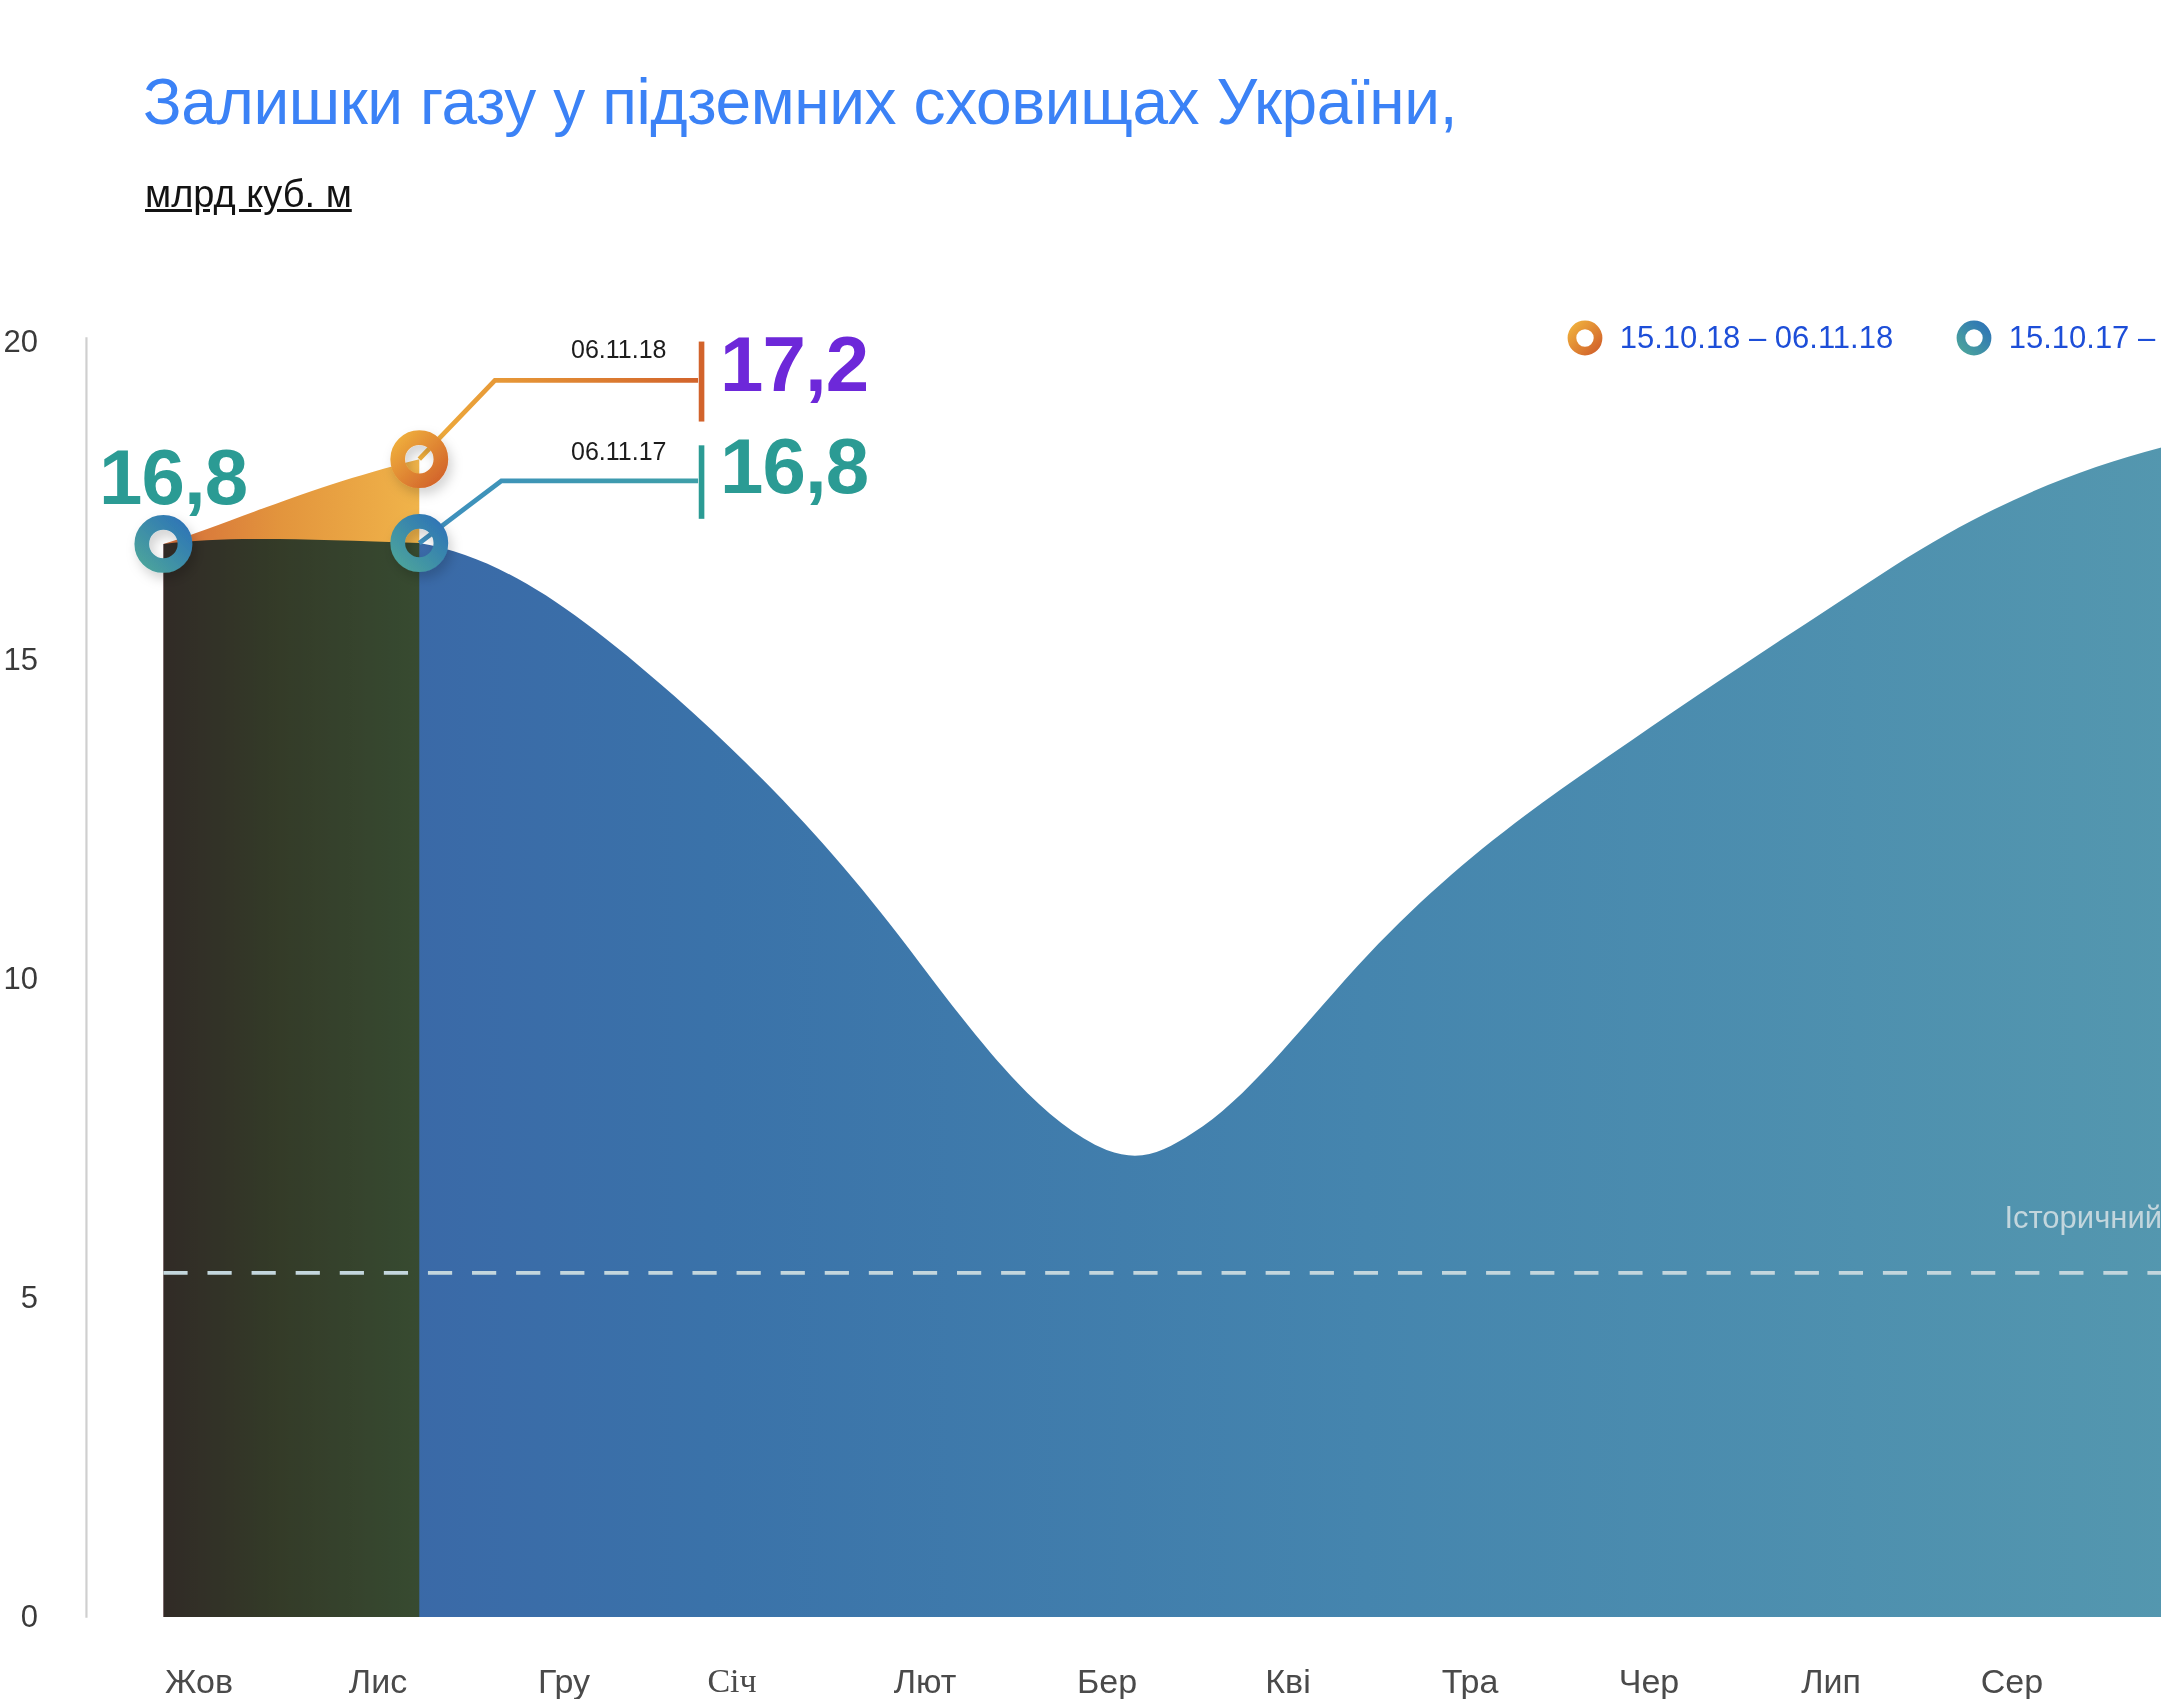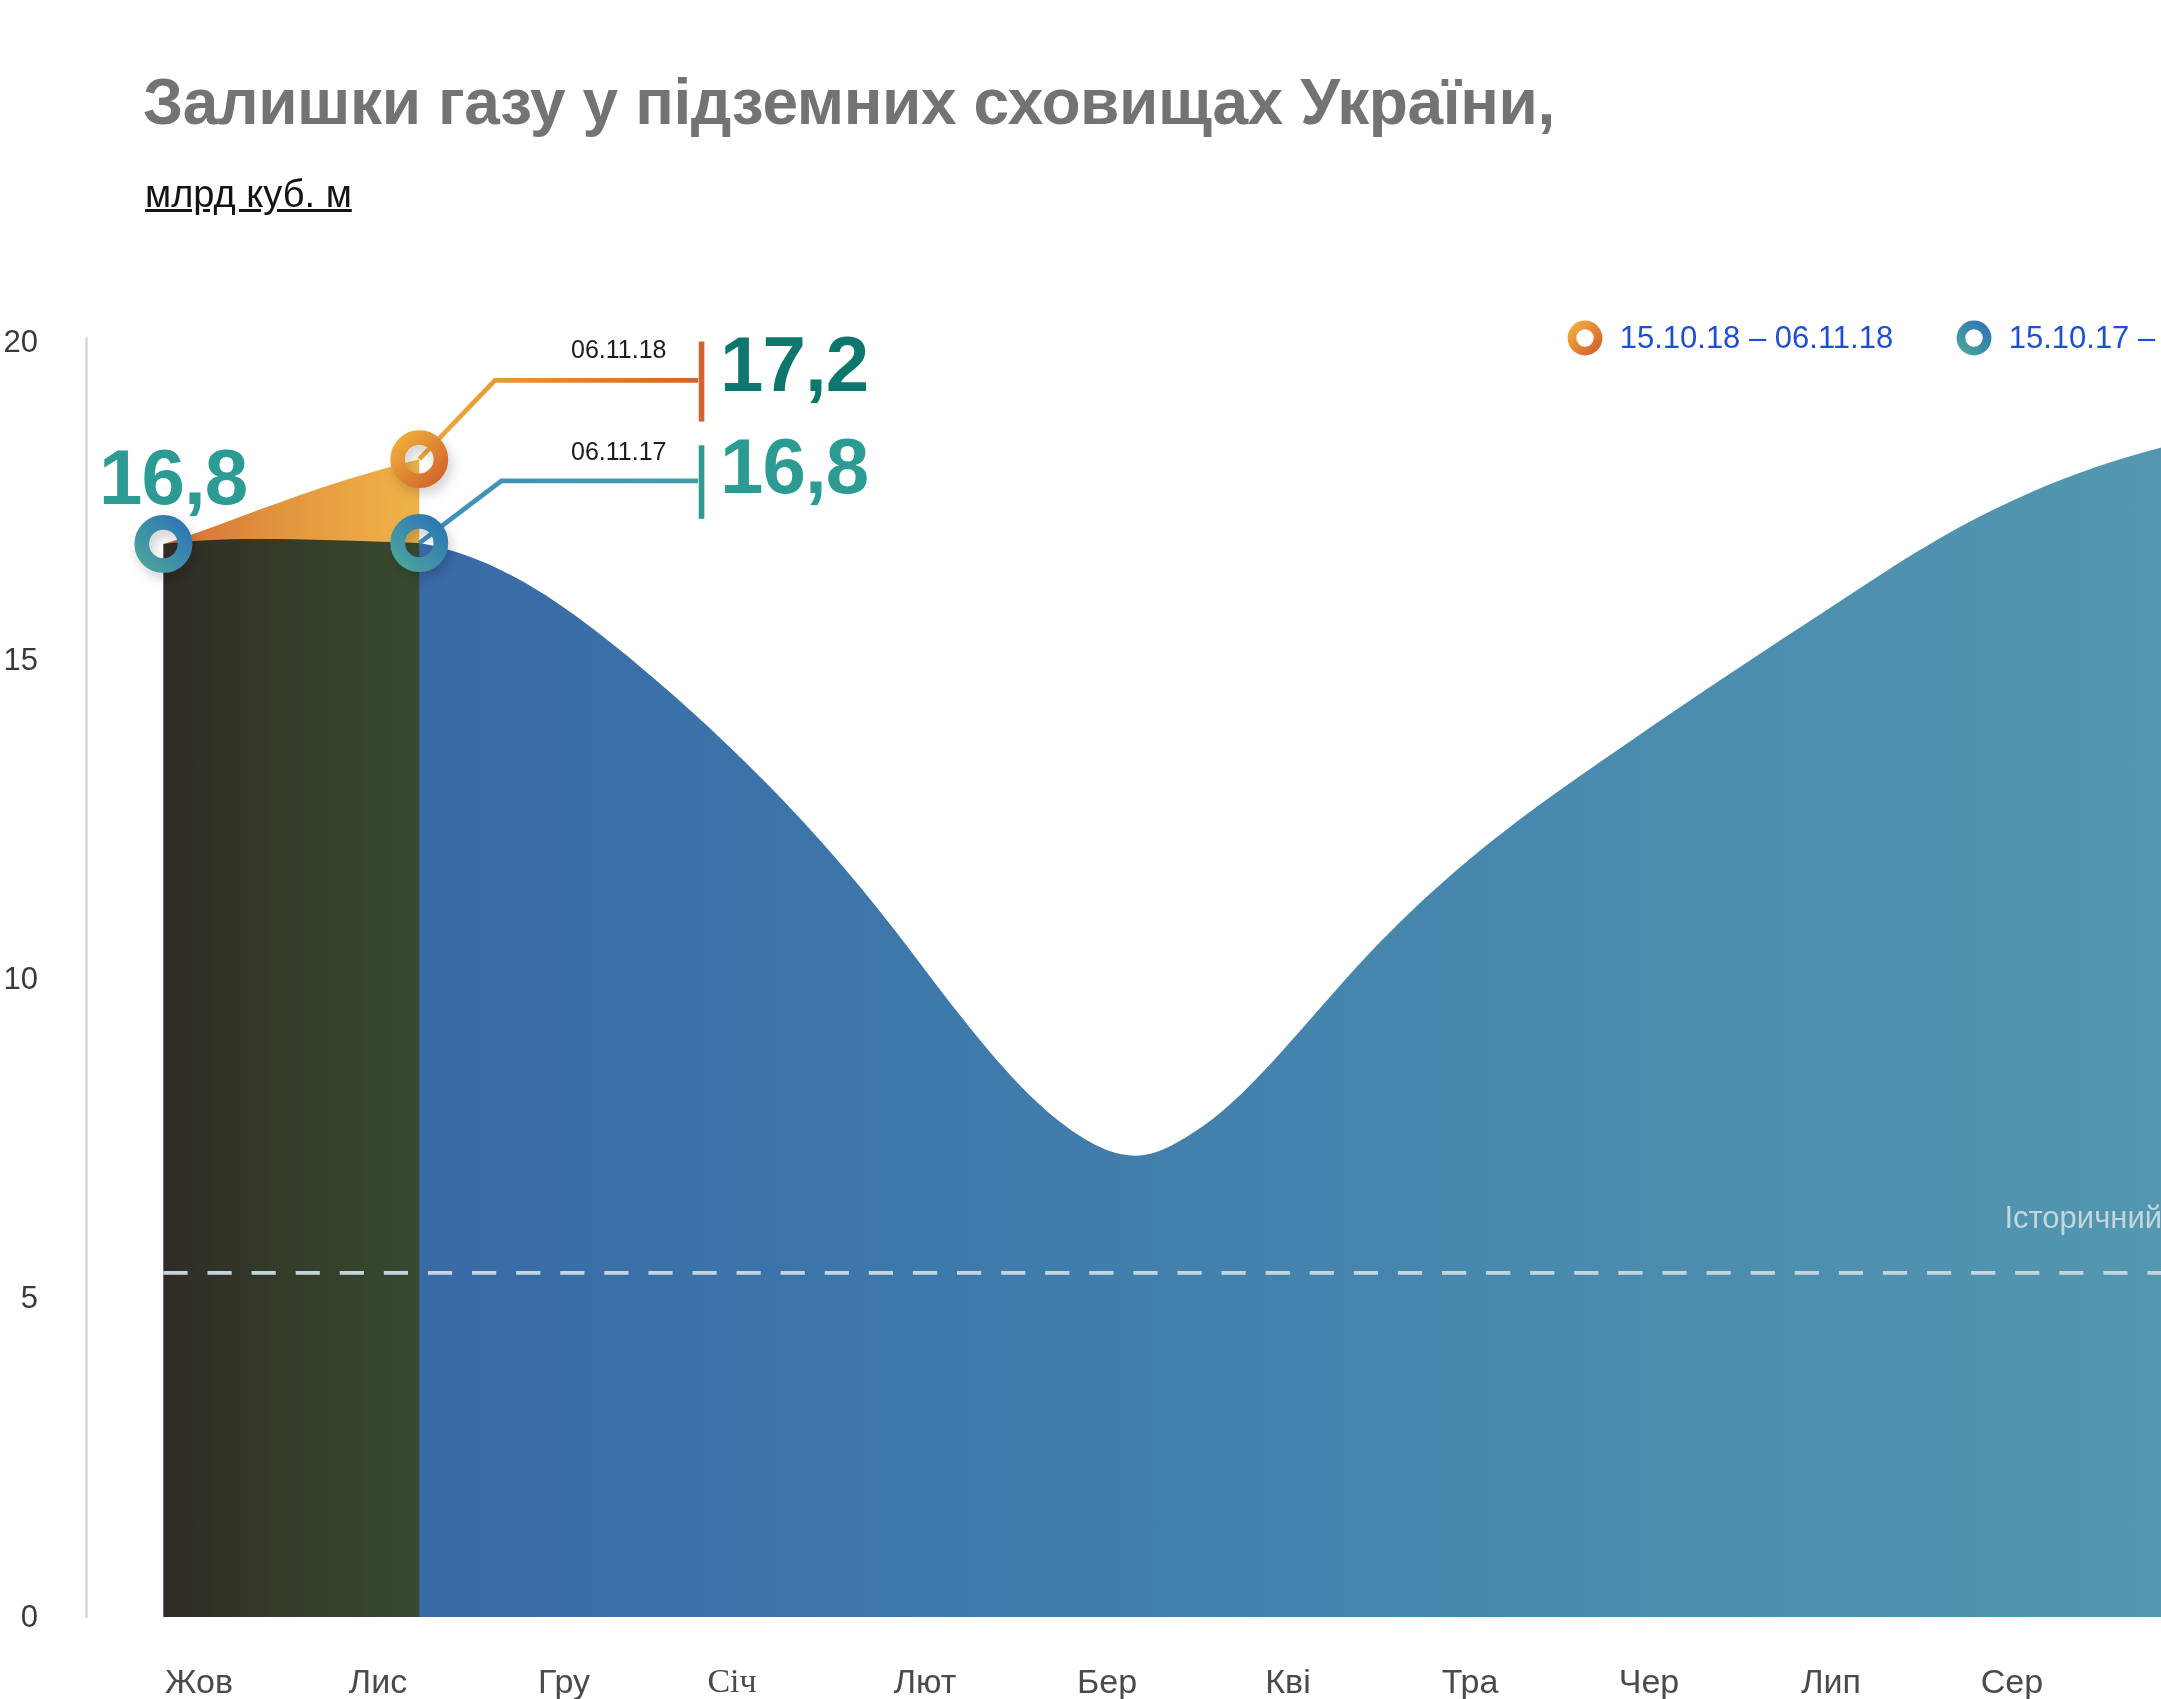--- a/index.html
+++ b/index.html
@@ -7,8 +7,8 @@
        font-family:"Liberation Sans","DejaVu Sans",sans-serif;
        -webkit-font-smoothing:antialiased;}
 
-  #title{position:absolute;left:143px;top:69px;font-size:64px;font-weight:700;
-         color:#737373;letter-spacing:-0.4px;white-space:nowrap;line-height:1.05;}
+  #title{position:absolute;left:143px;top:69px;font-size:64px;font-weight:400;
+         color:#3b82f6;letter-spacing:-0.4px;white-space:nowrap;line-height:1.05;}
   #subtitle{position:absolute;left:145px;top:173px;font-size:38px;font-weight:400;
             color:#131313;white-space:nowrap;text-decoration:underline;}
 

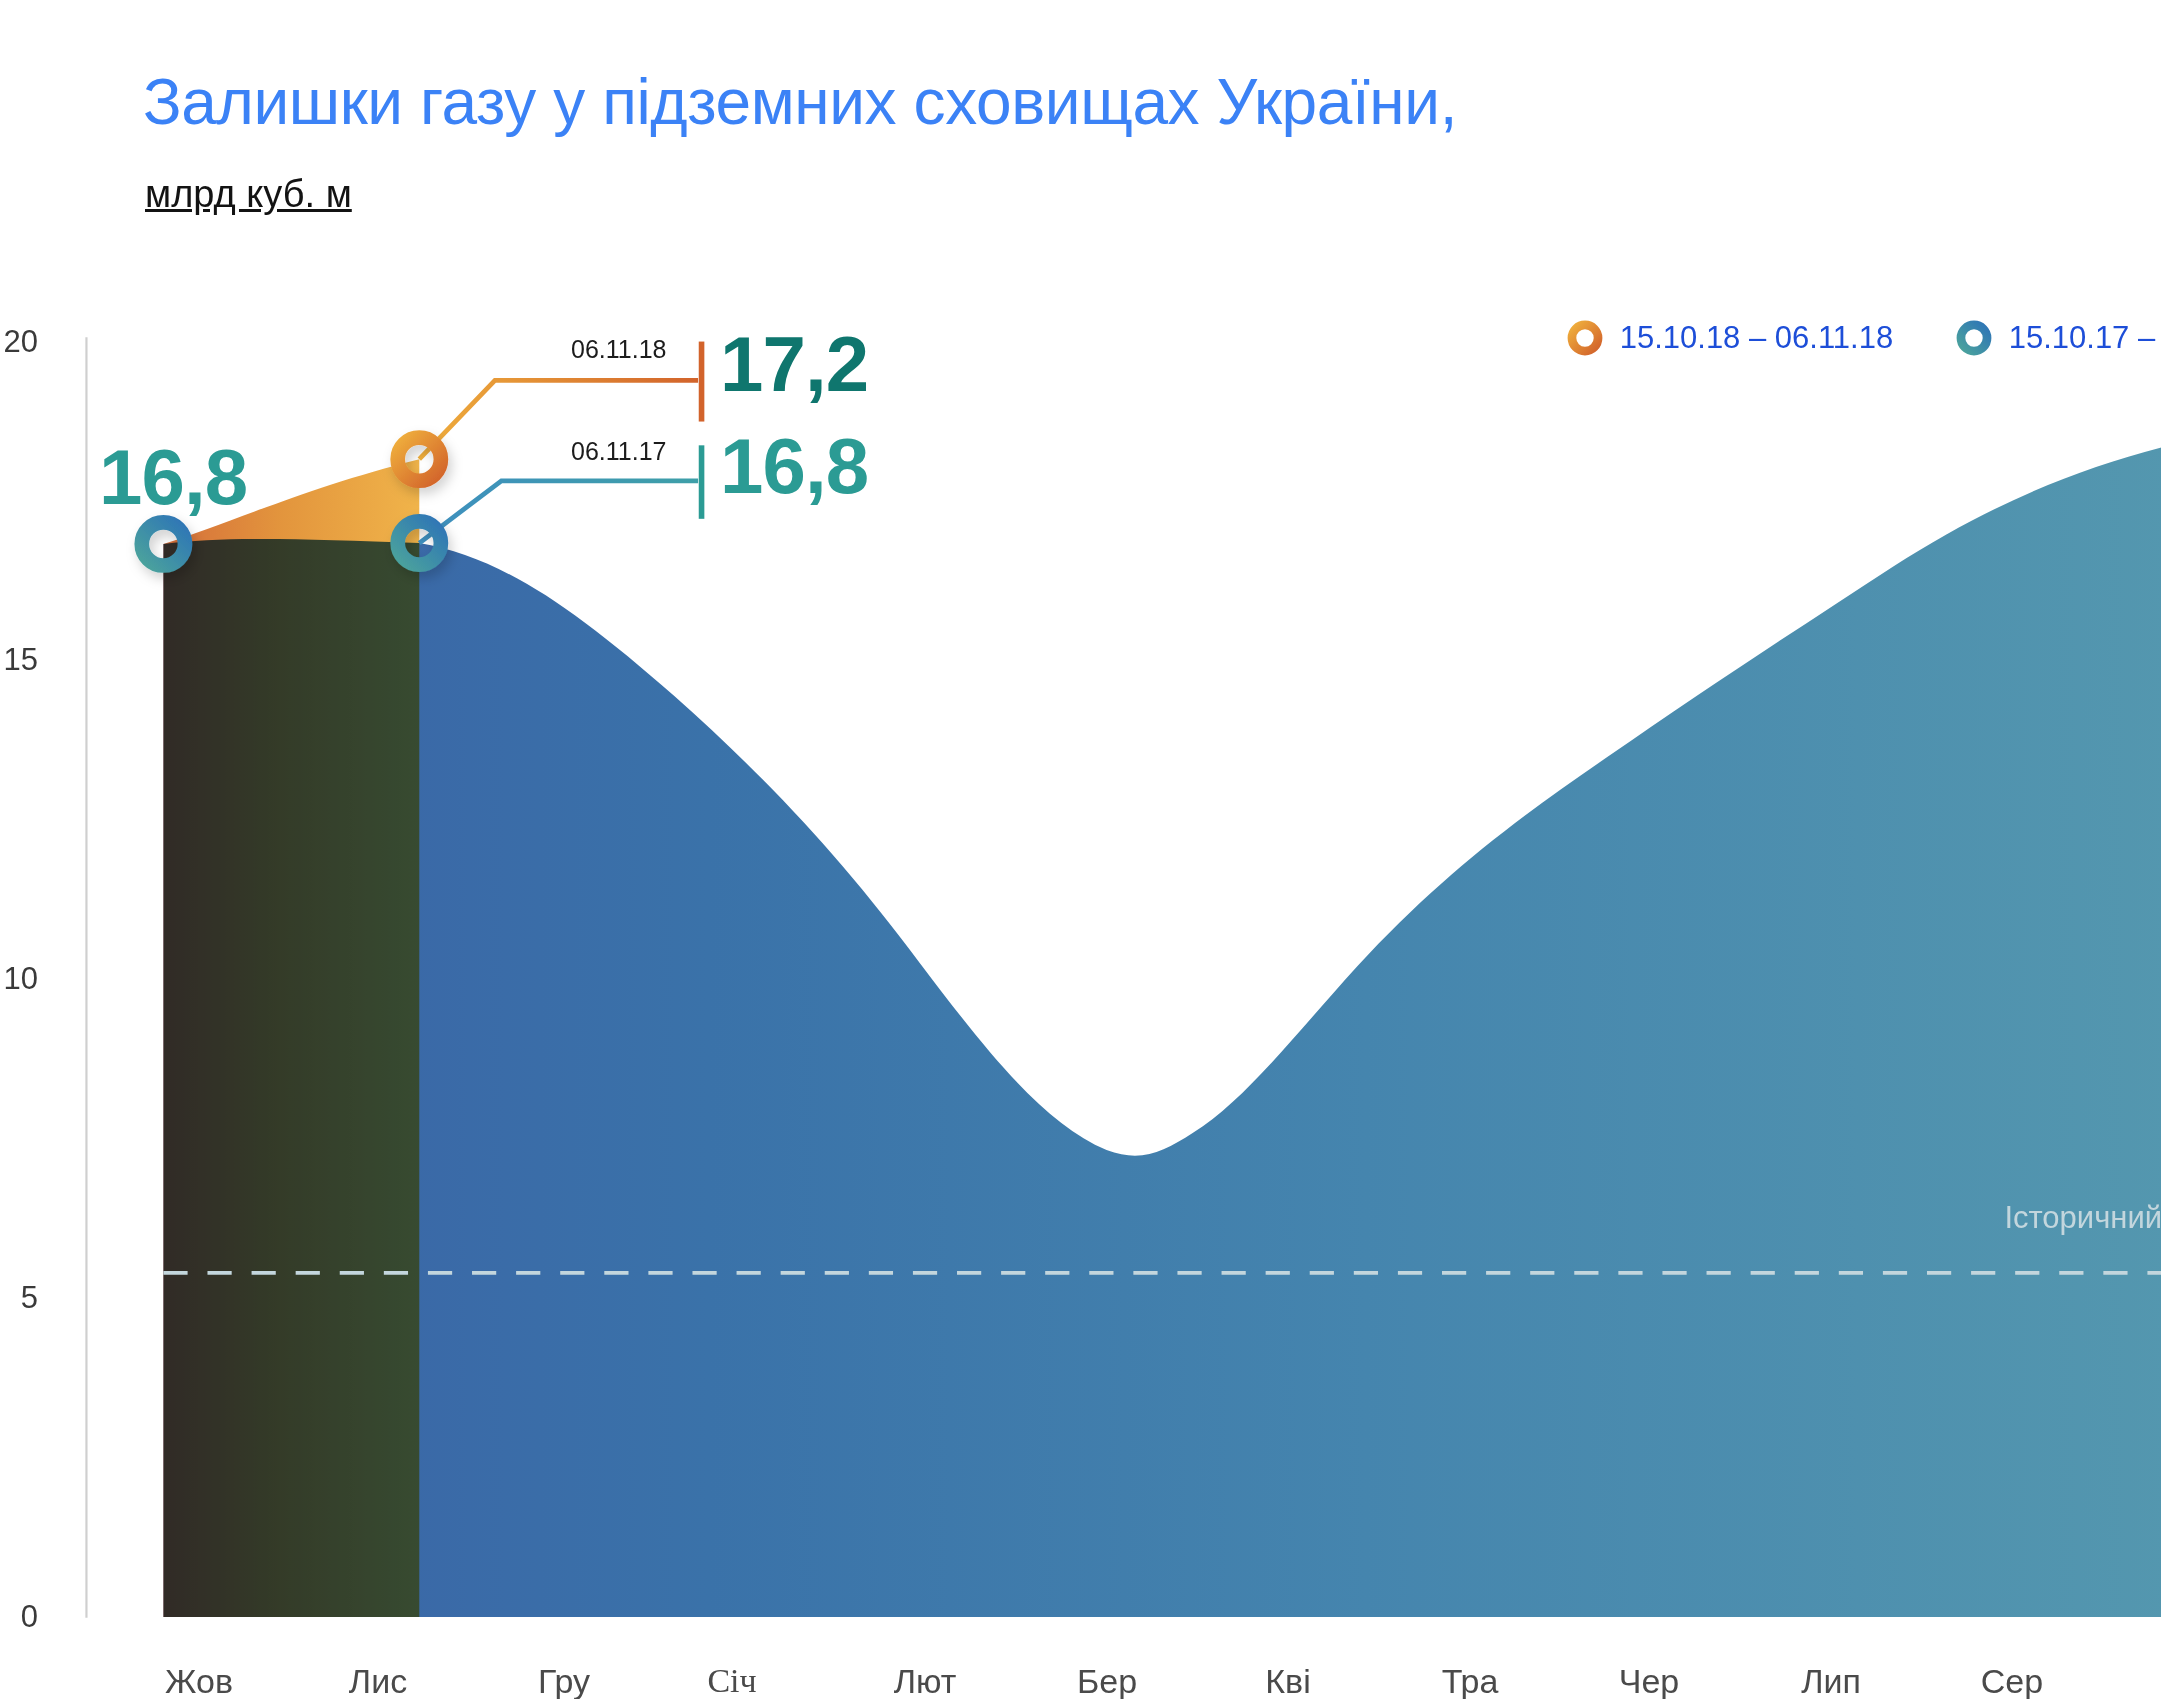--- a/index.html
+++ b/index.html
@@ -134,7 +134,7 @@
 <div class="bigval" style="left:99px;top:432px;color:#2B9B94;">16,8</div>
 
 <div class="callout-date" style="left:571px;top:335px;">06.11.18</div>
-<div class="callout-val" style="left:720px;top:319px;color:#0f766e;">17,2</div>
+<div class="callout-val" style="left:720px;top:319px;color:#6d28d9;">17,2</div>
 
 <div class="callout-date" style="left:571px;top:437px;">06.11.17</div>
 <div class="callout-val" style="left:720px;top:421px;color:#2B9B94;">16,8</div>

